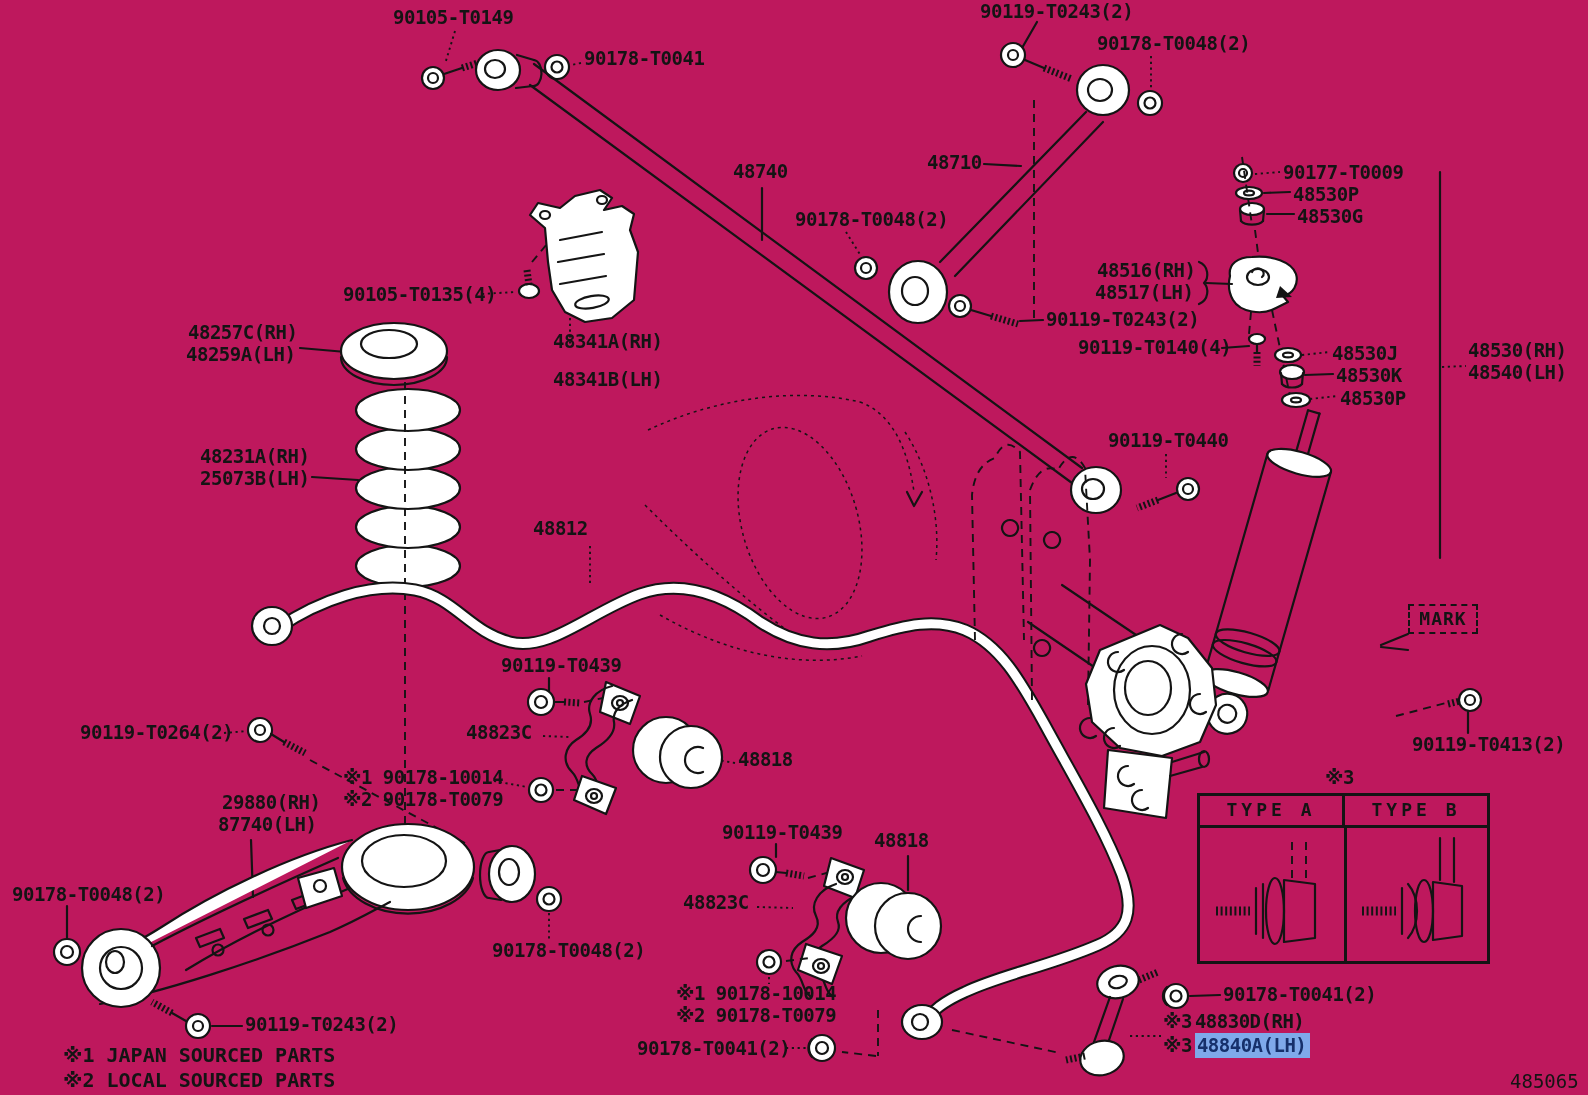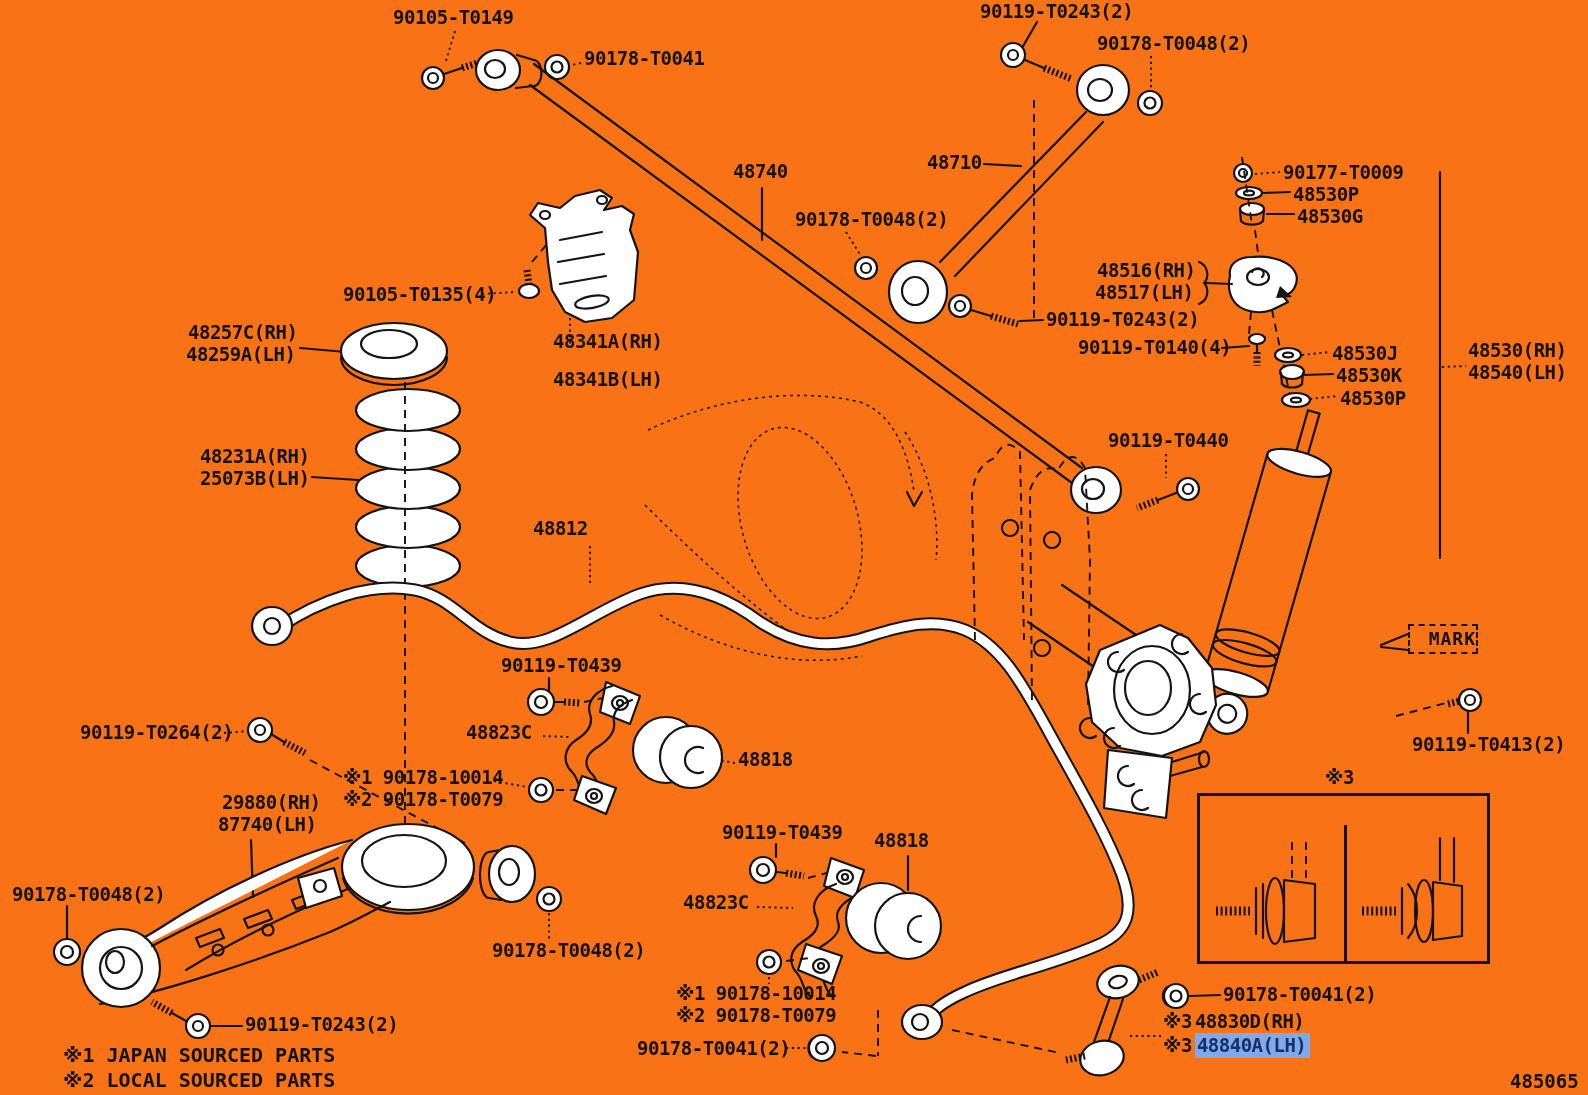--- a/index.html
+++ b/index.html
@@ -3,7 +3,7 @@
 <meta charset="utf-8">
 <style>
   html,body{margin:0;padding:0;background:#fff;}
-  .stage{position:relative;width:1588px;height:1095px;background:#f97316;overflow:hidden;
+  .stage{position:relative;width:1588px;height:1095px;background:#be185d;overflow:hidden;
          font-family:"DejaVu Sans Mono","DejaVu Sans",monospace;}
   svg.art{position:absolute;left:0;top:0;width:1588px;height:1095px;}
   .s{stroke:#141414;stroke-width:2.2;fill:none;stroke-linecap:round;stroke-linejoin:round;}

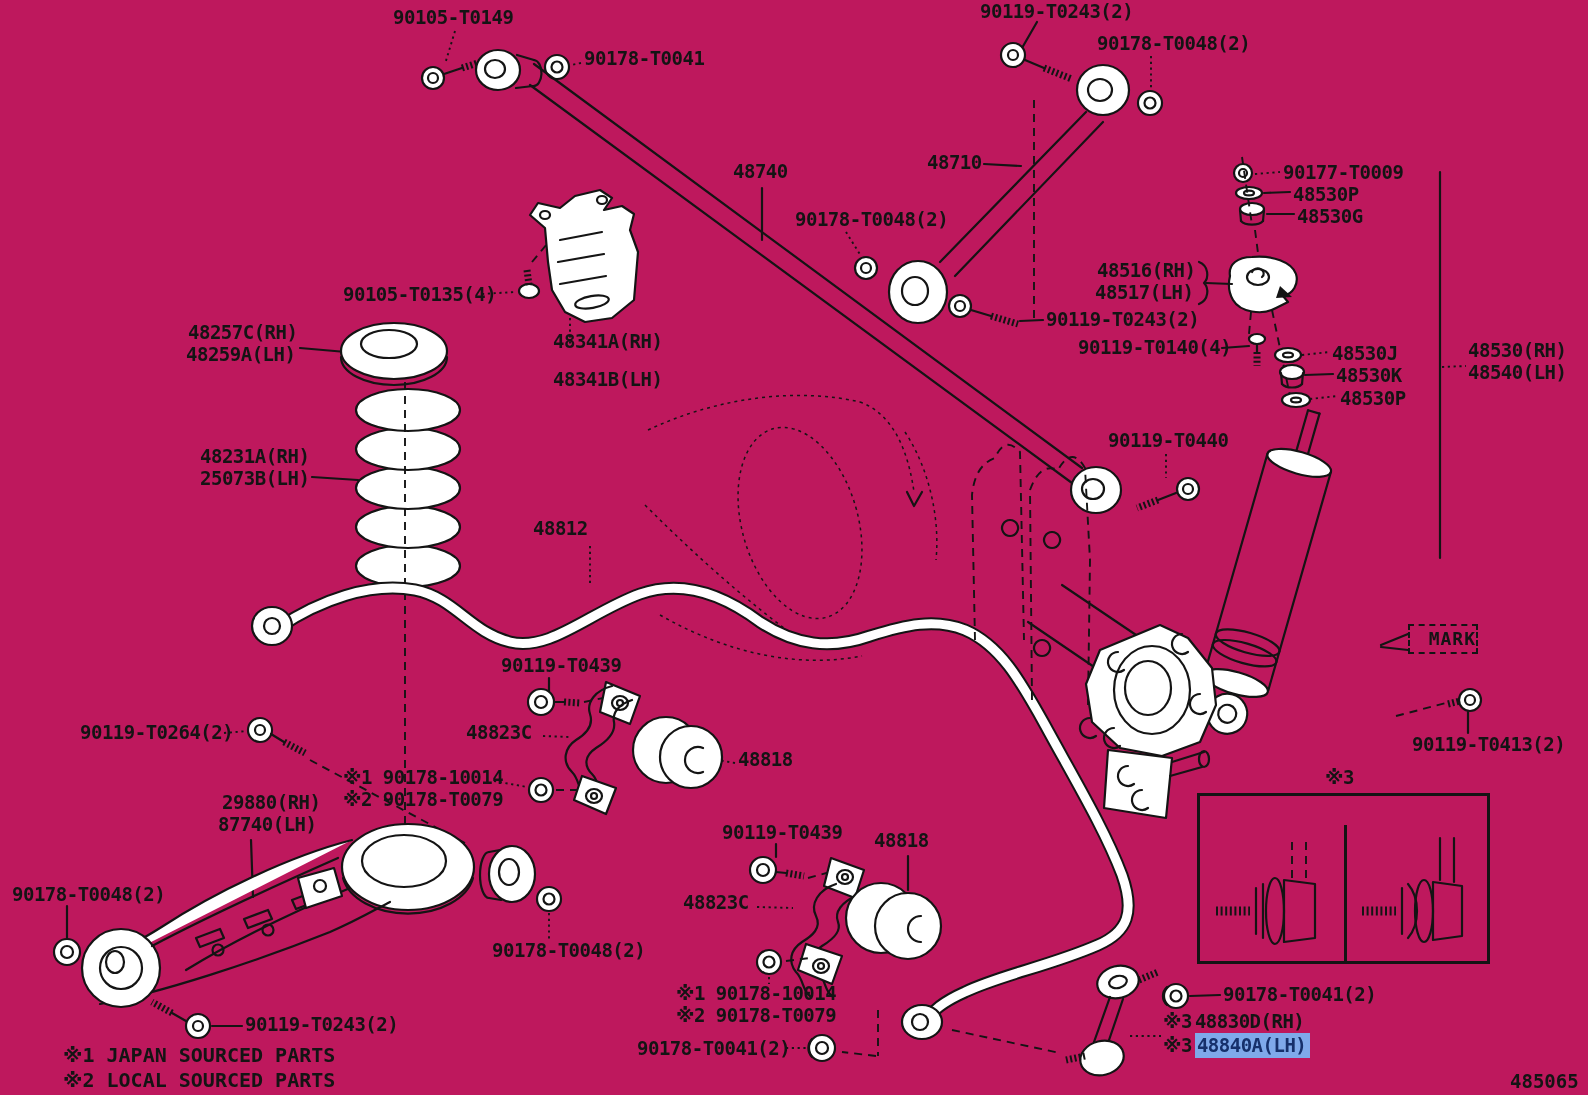--- a/index.html
+++ b/index.html
@@ -21,8 +21,8 @@
   .lbl .hl{background:#7fa9ea;color:#16306b;padding:1px 4px 2px 2px;}
   .lbl .pre{margin-right:3px;}
   .legend{font-size:20px;letter-spacing:0;margin-left:48px;}
-  .mark-box{position:absolute;left:1408px;top:624px;width:66px;height:26px;
-       border:2px dashed #141414;text-align:right;font-weight:700;font-size:18px;
+  .mark-box{position:absolute;left:1408px;top:604px;width:66px;height:26px;
+       border:2px dashed #141414;text-align:center;font-weight:700;font-size:18px;
        letter-spacing:1px;line-height:26px;color:#141414;}
   .tbox{position:absolute;left:1197px;top:793px;width:287px;height:165px;
        border:3px solid #141414;}

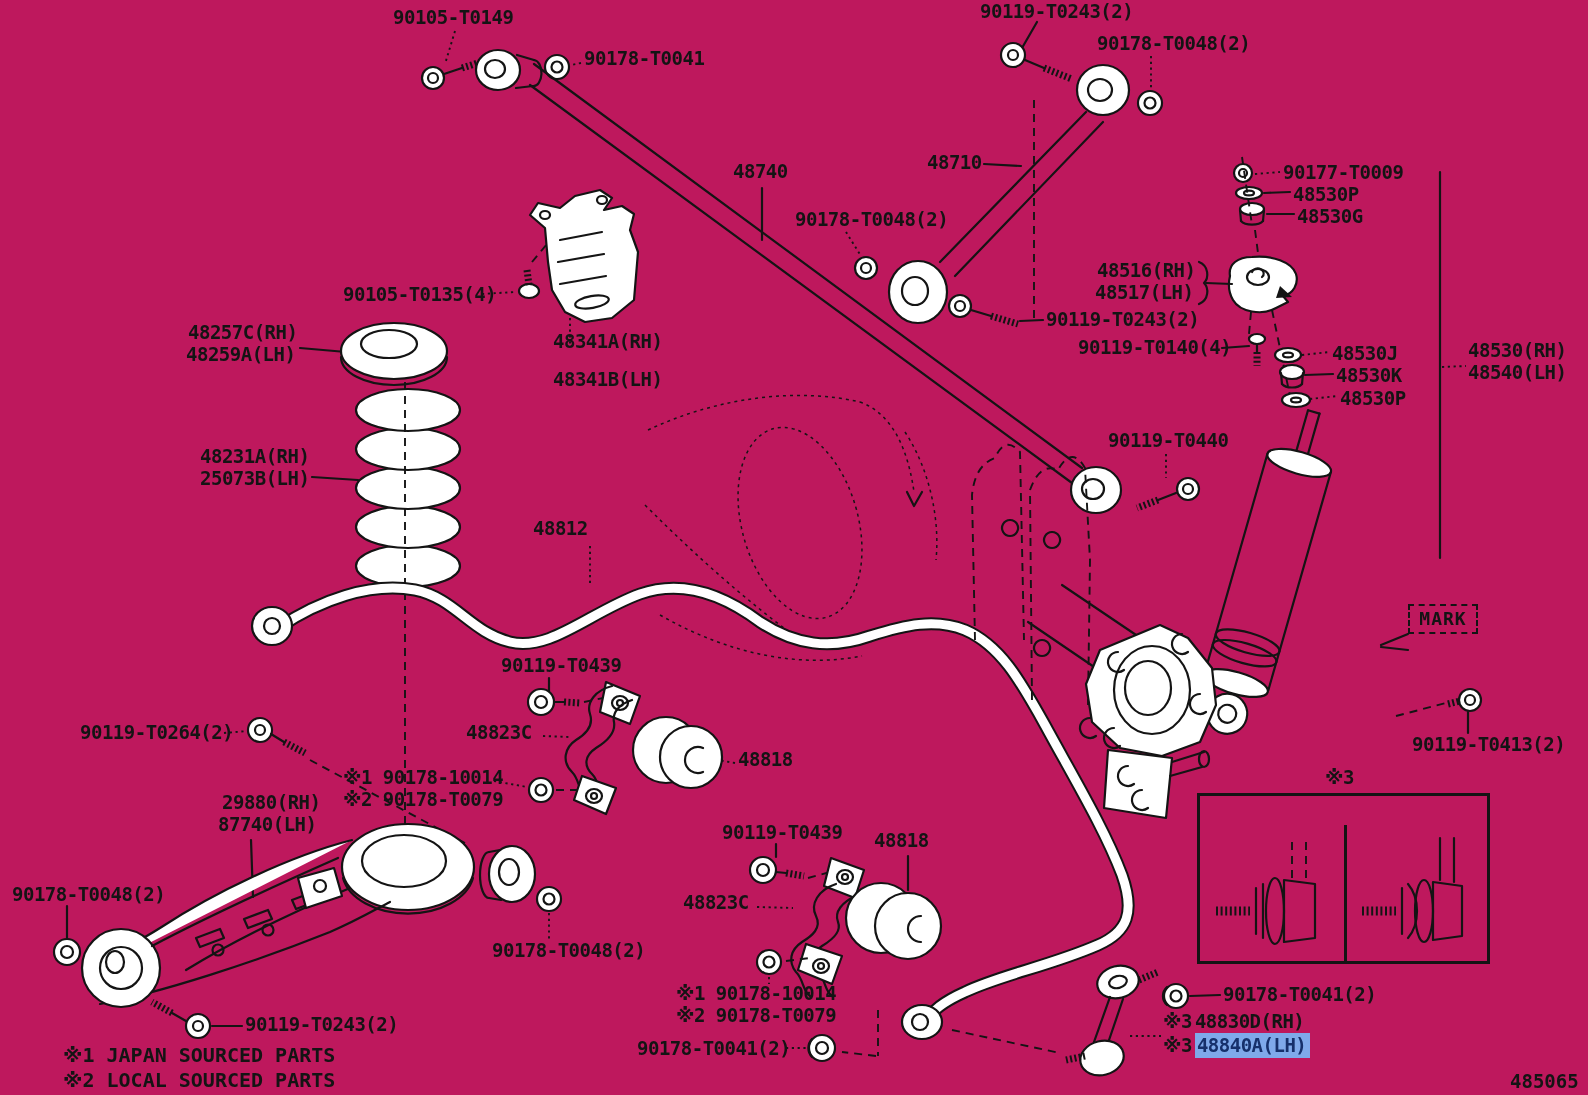--- a/index.html
+++ b/index.html
@@ -449,6 +449,10 @@
 
   <div class="lbl" style="left:1325px;top:768px">※3</div>
   <div class="tbox">
+    <div class="thdr">
+      <div>TYPE A</div>
+      <div>TYPE B</div>
+    </div>
     <div class="vdiv"></div>
   </div>
 

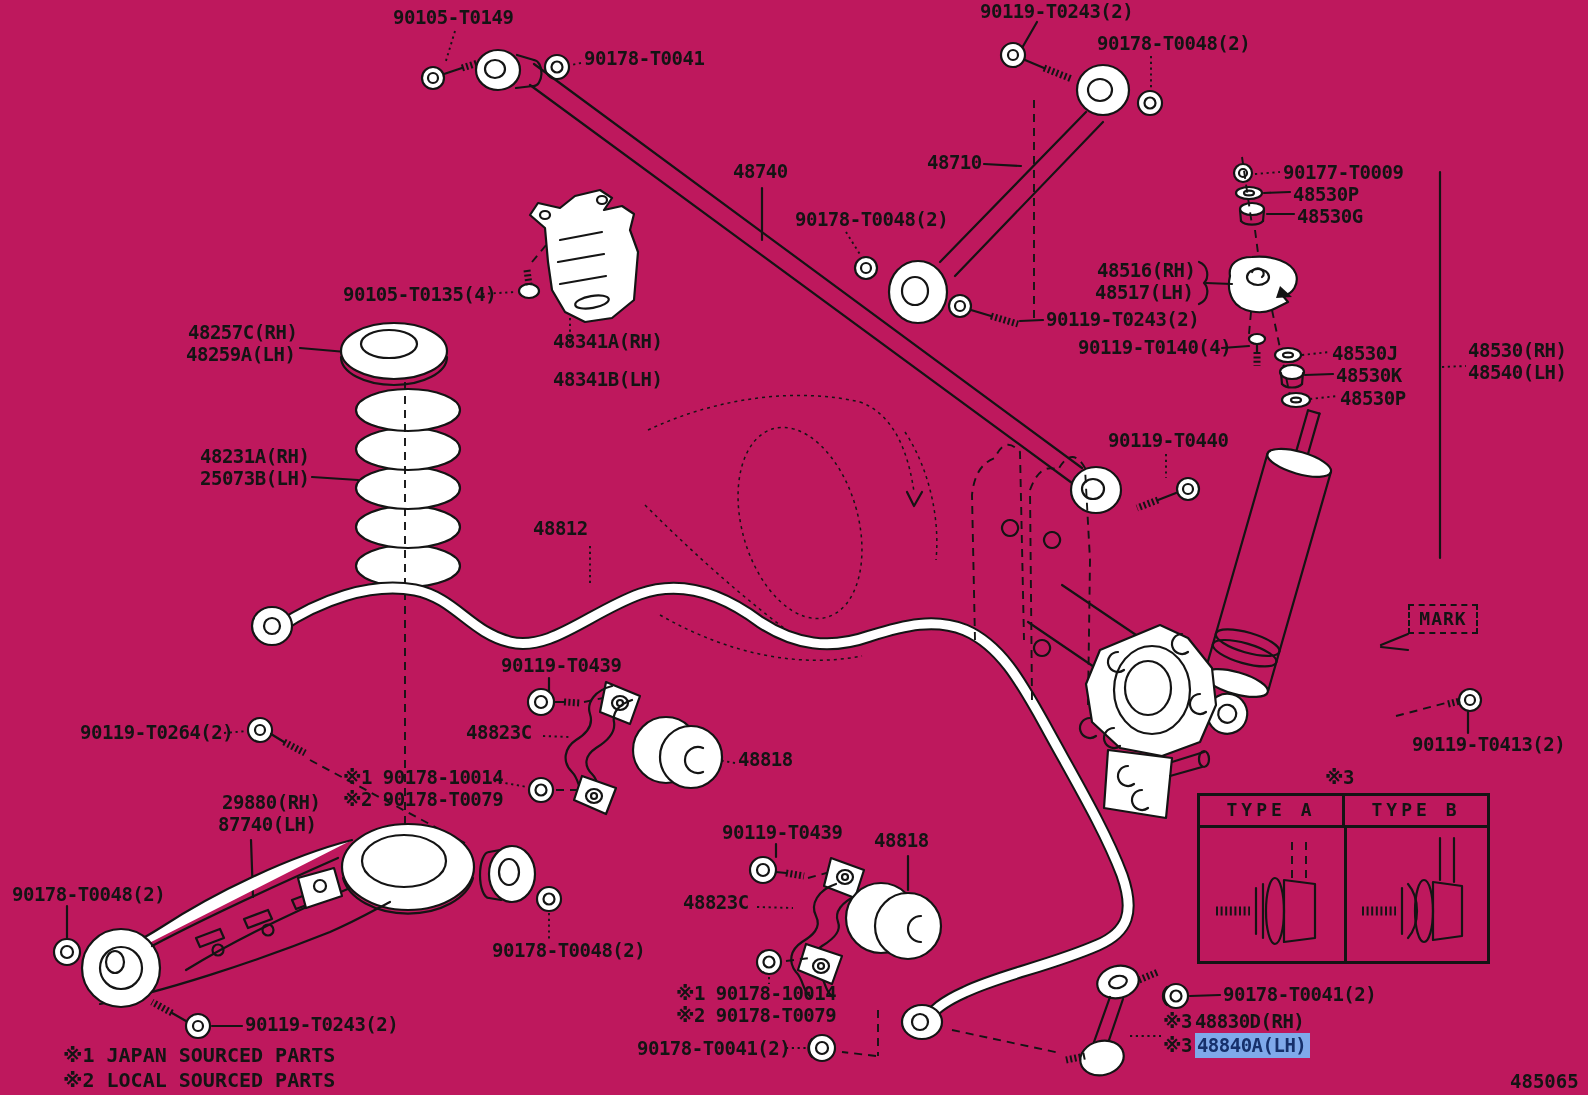--- a/index.html
+++ b/index.html
@@ -32,7 +32,7 @@
   .tbox .thdr div:first-child{border-right:3px solid #141414;}
   .tbox .vdiv{position:absolute;left:50%;top:29px;bottom:0;width:0;
        border-left:3px solid #141414;}
-  .fig{position:absolute;left:1510px;top:1070px;font-weight:700;font-size:19px;color:#141414;}
+  .fig{position:absolute;left:1510px;top:1070px;font-weight:400;font-size:19px;color:#141414;}
 </style>
 </head>
 <body>

